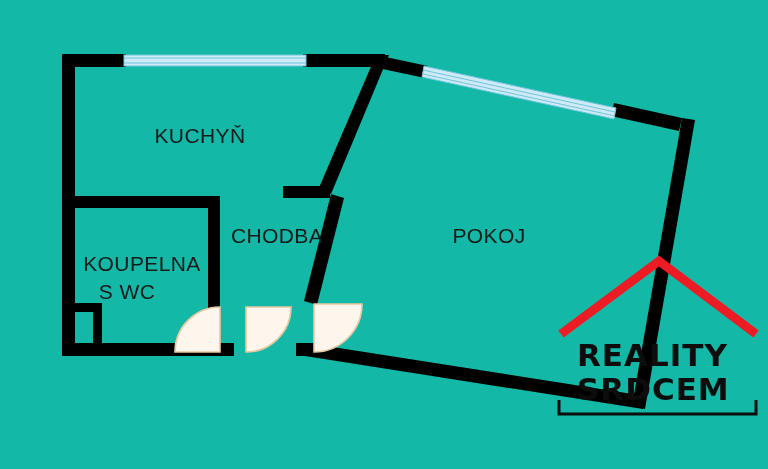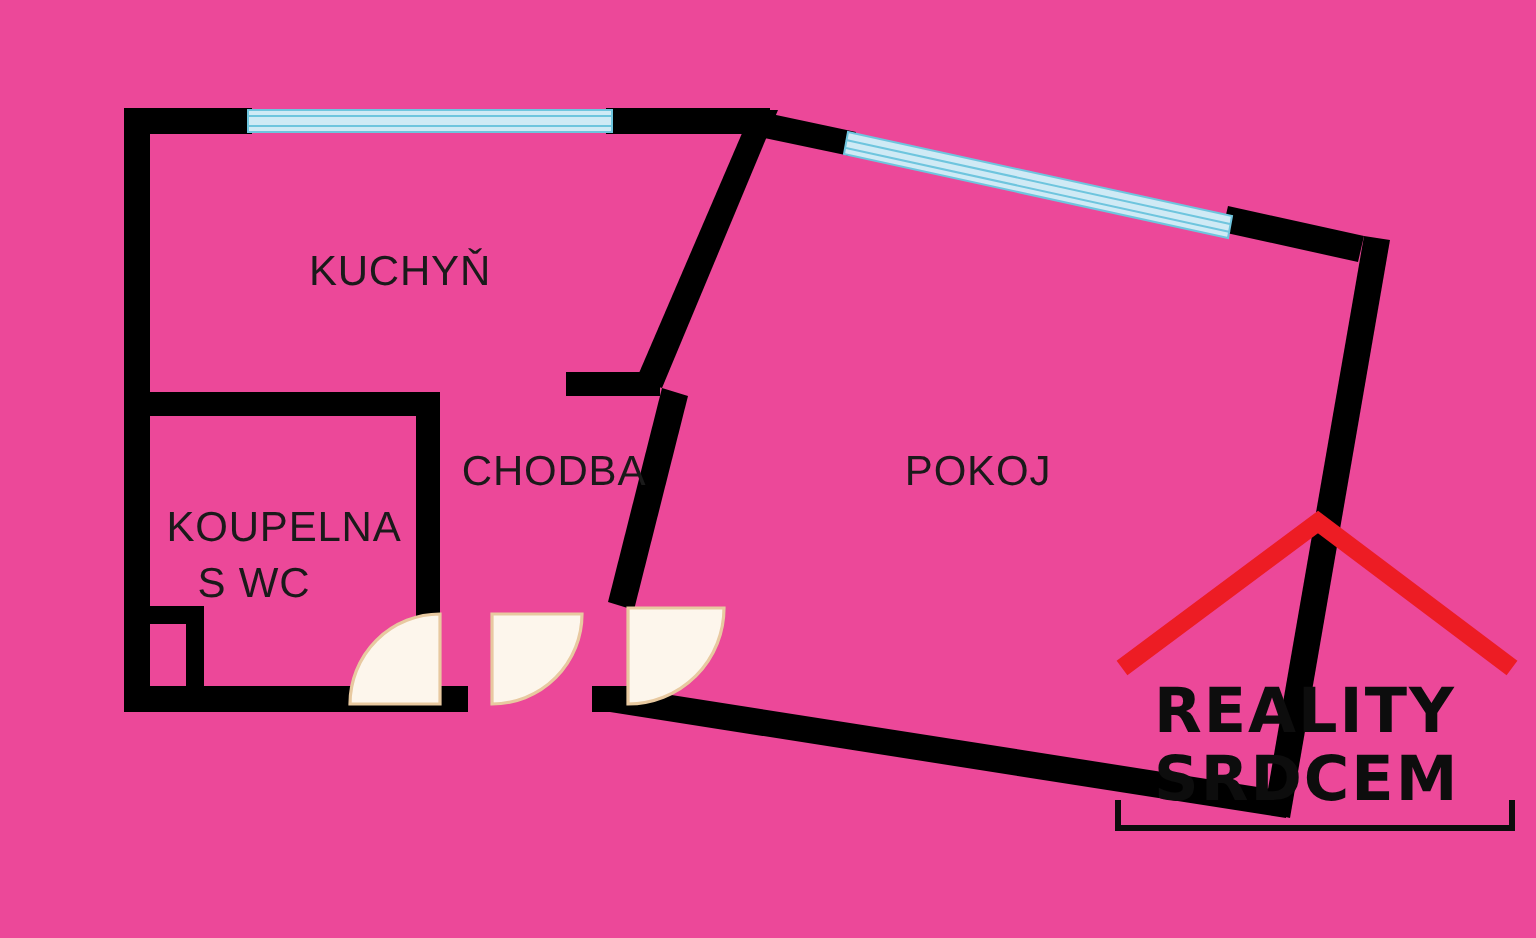--- a/index.html
+++ b/index.html
@@ -17,7 +17,7 @@
     position: relative;
     width: 768px;
     height: 469px;
-    background: #ec4899;
+    background: #14b8a6;
   }
   svg#floorplan-svg {
     position: absolute;

